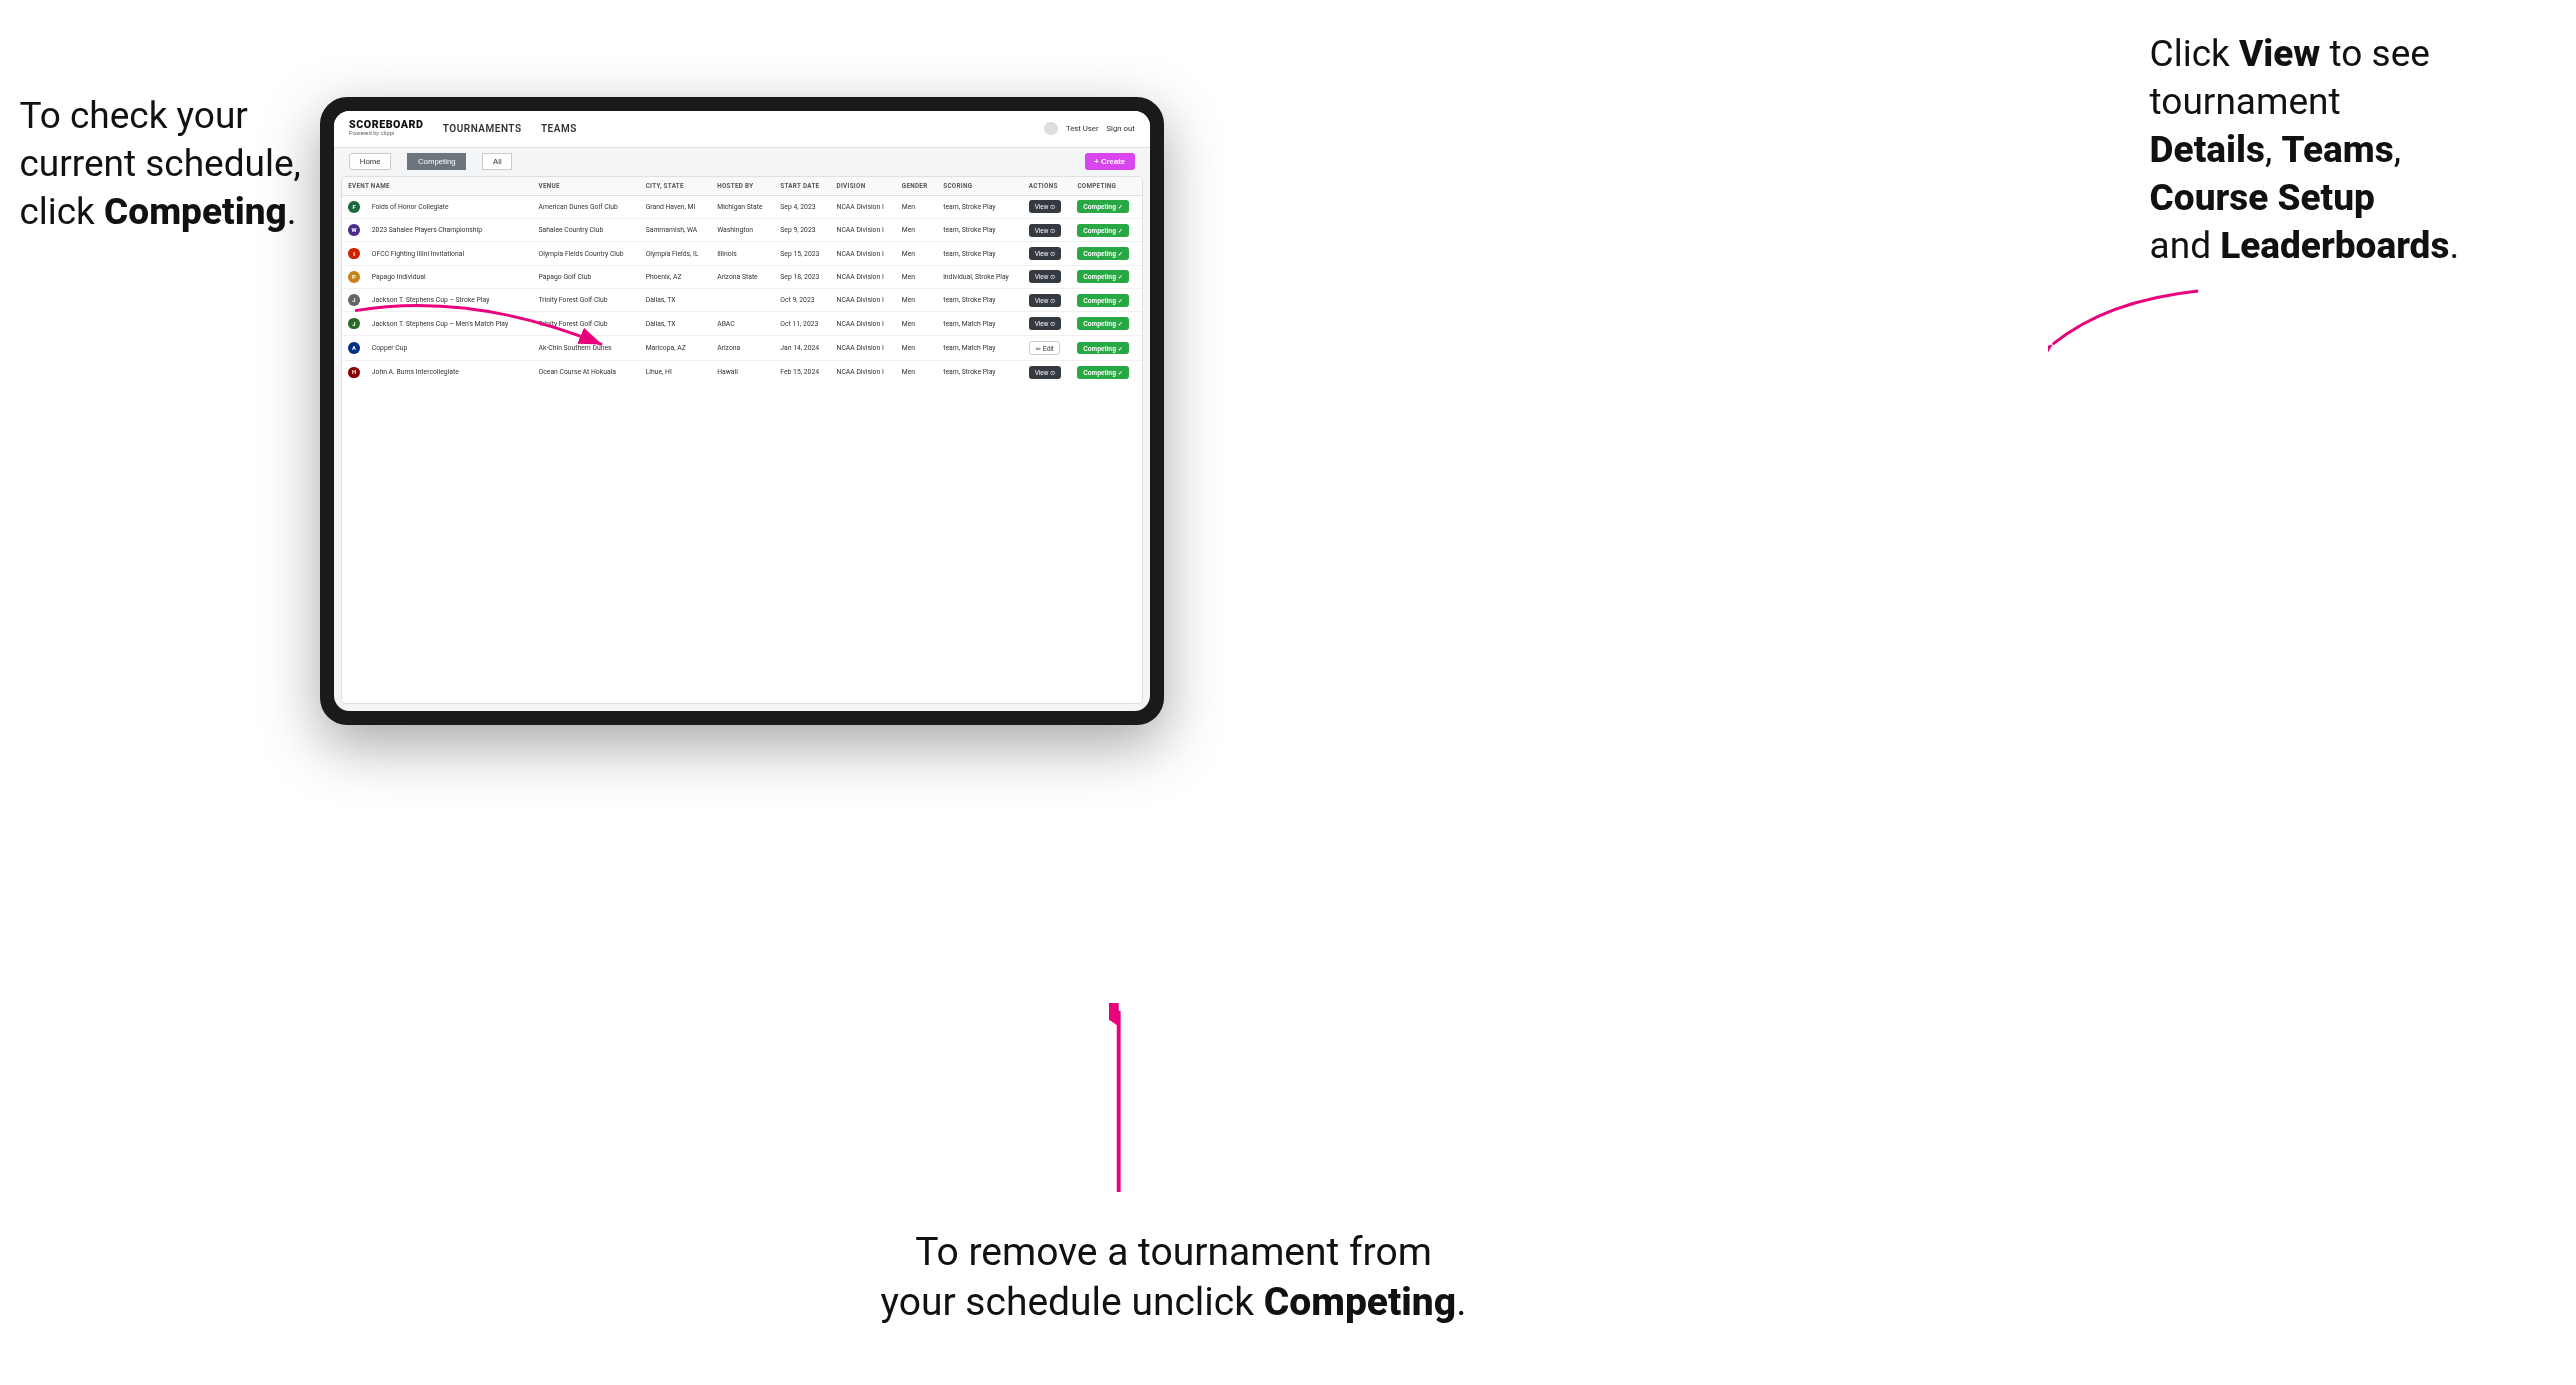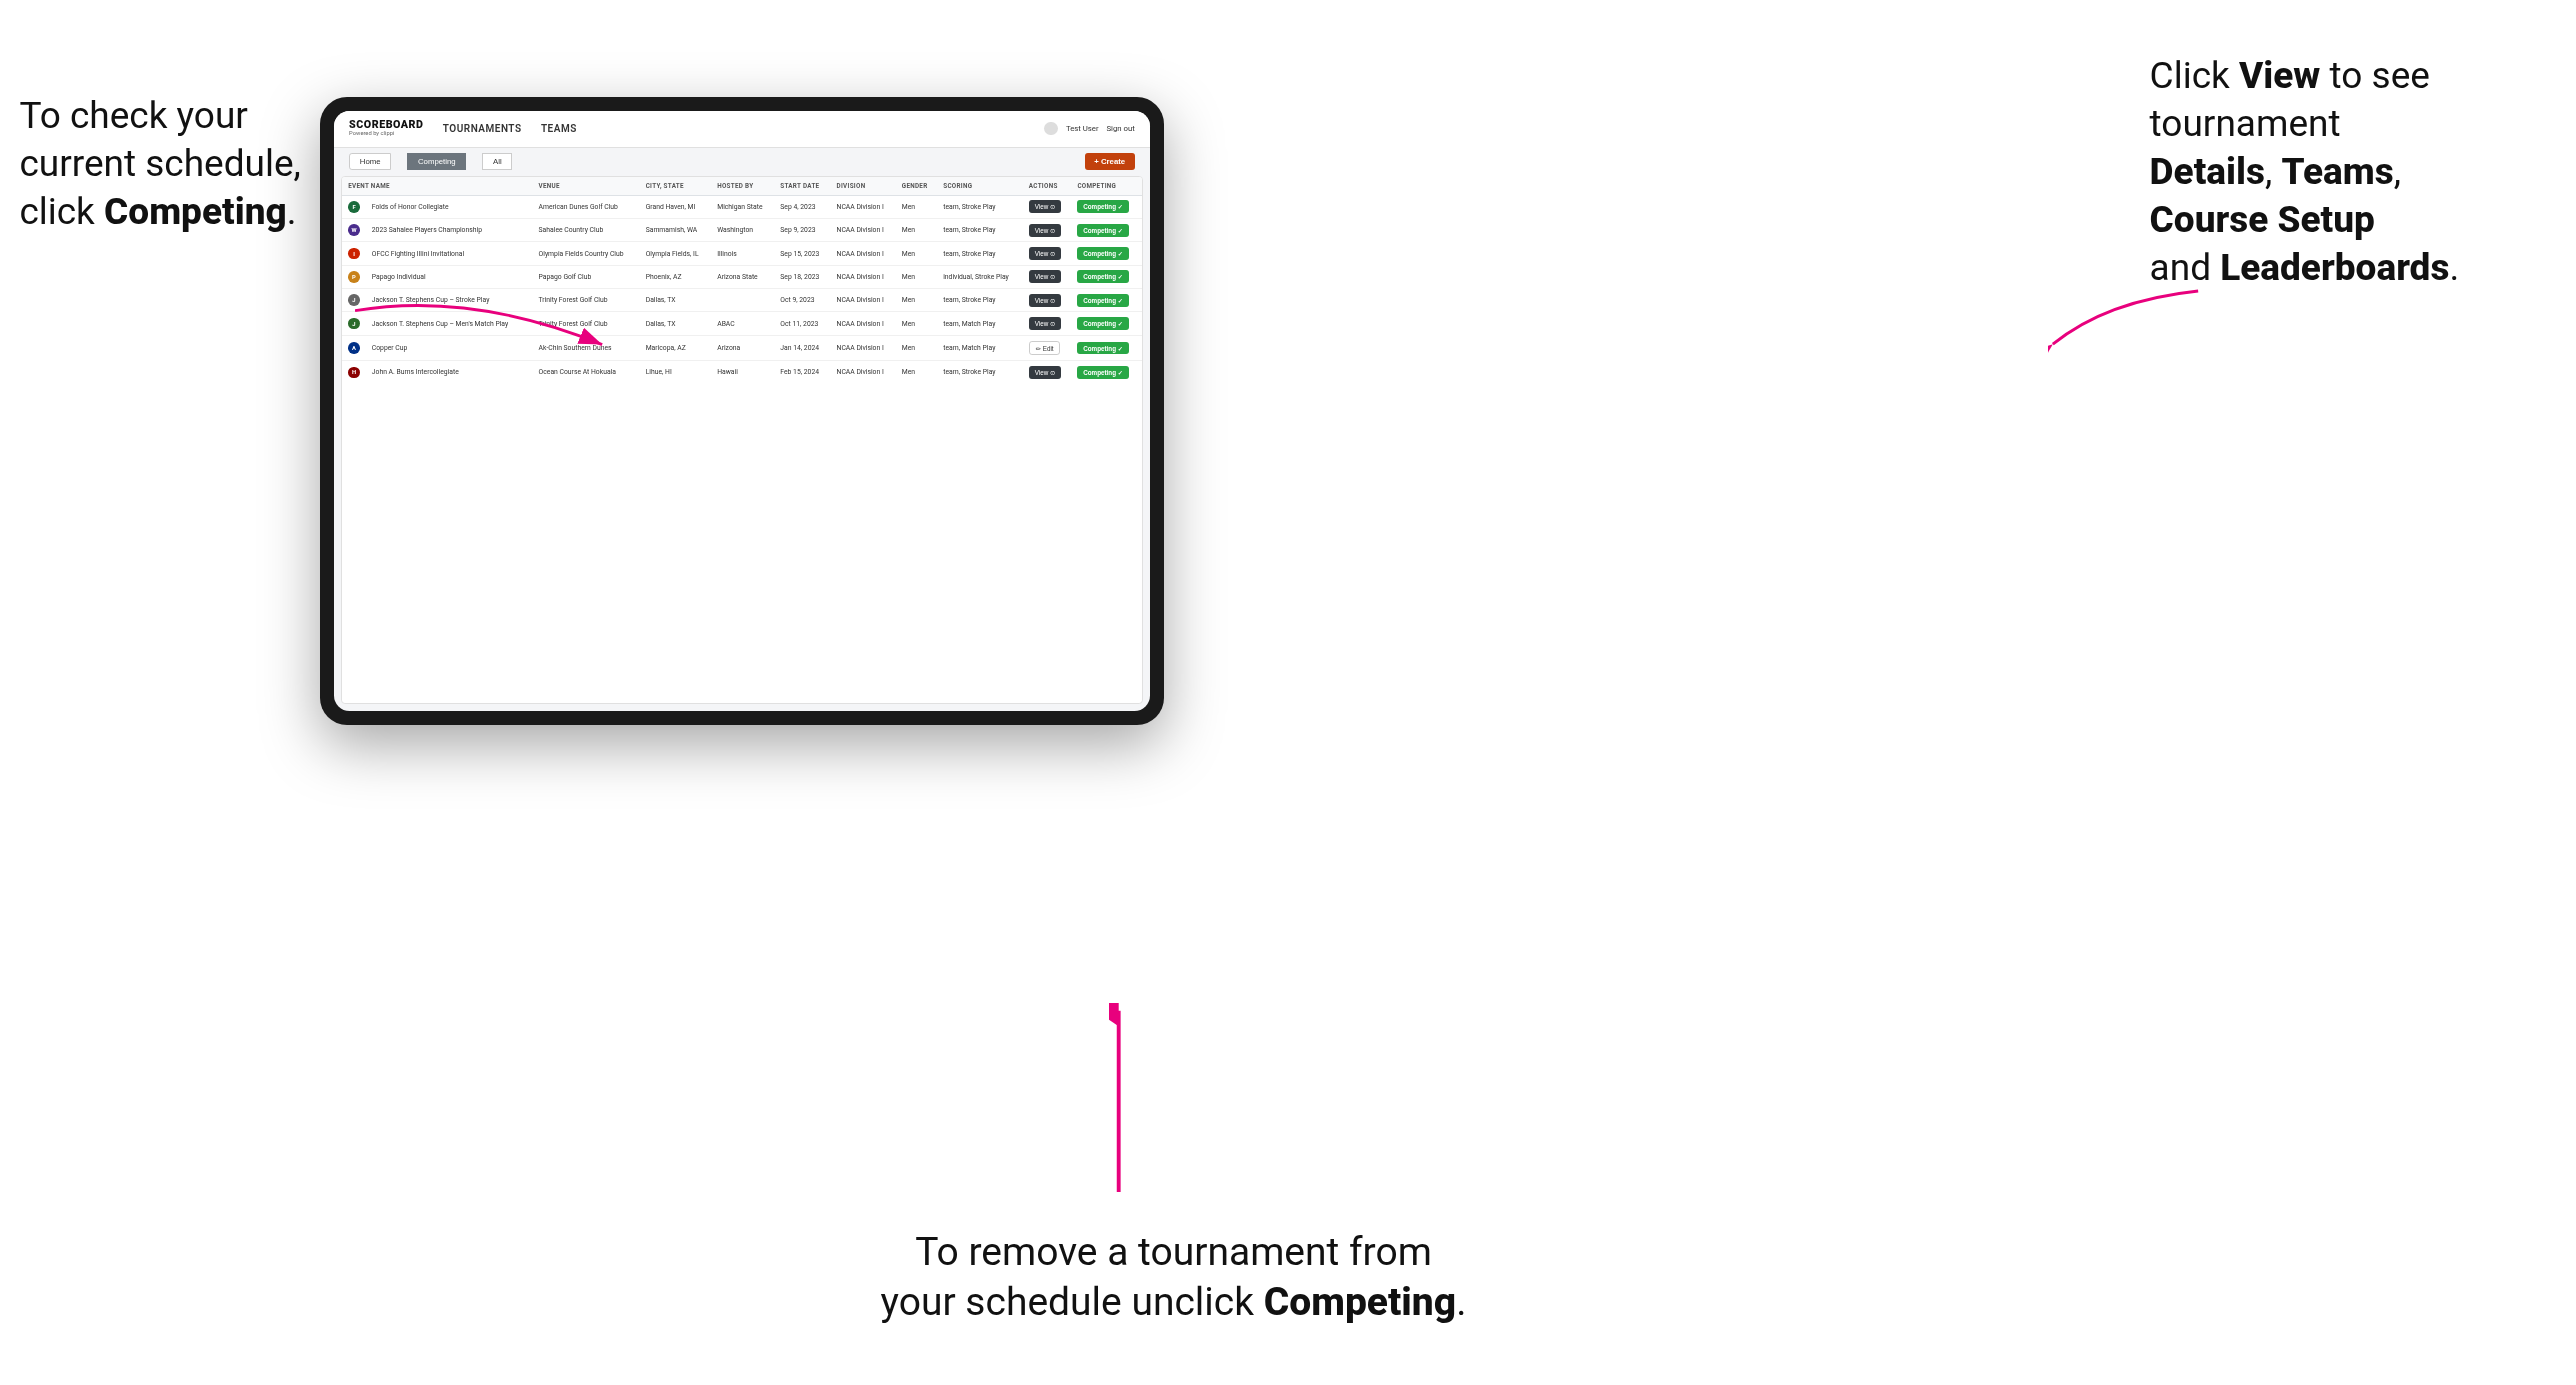--- a/index.html
+++ b/index.html
@@ -27,7 +27,7 @@
       width: 369px;
     }
     .anno-top-right {
-      top: 52px;
+      top: 30px;
       right: 19.4px;
       width: 407px;
       margin-left: 10px;

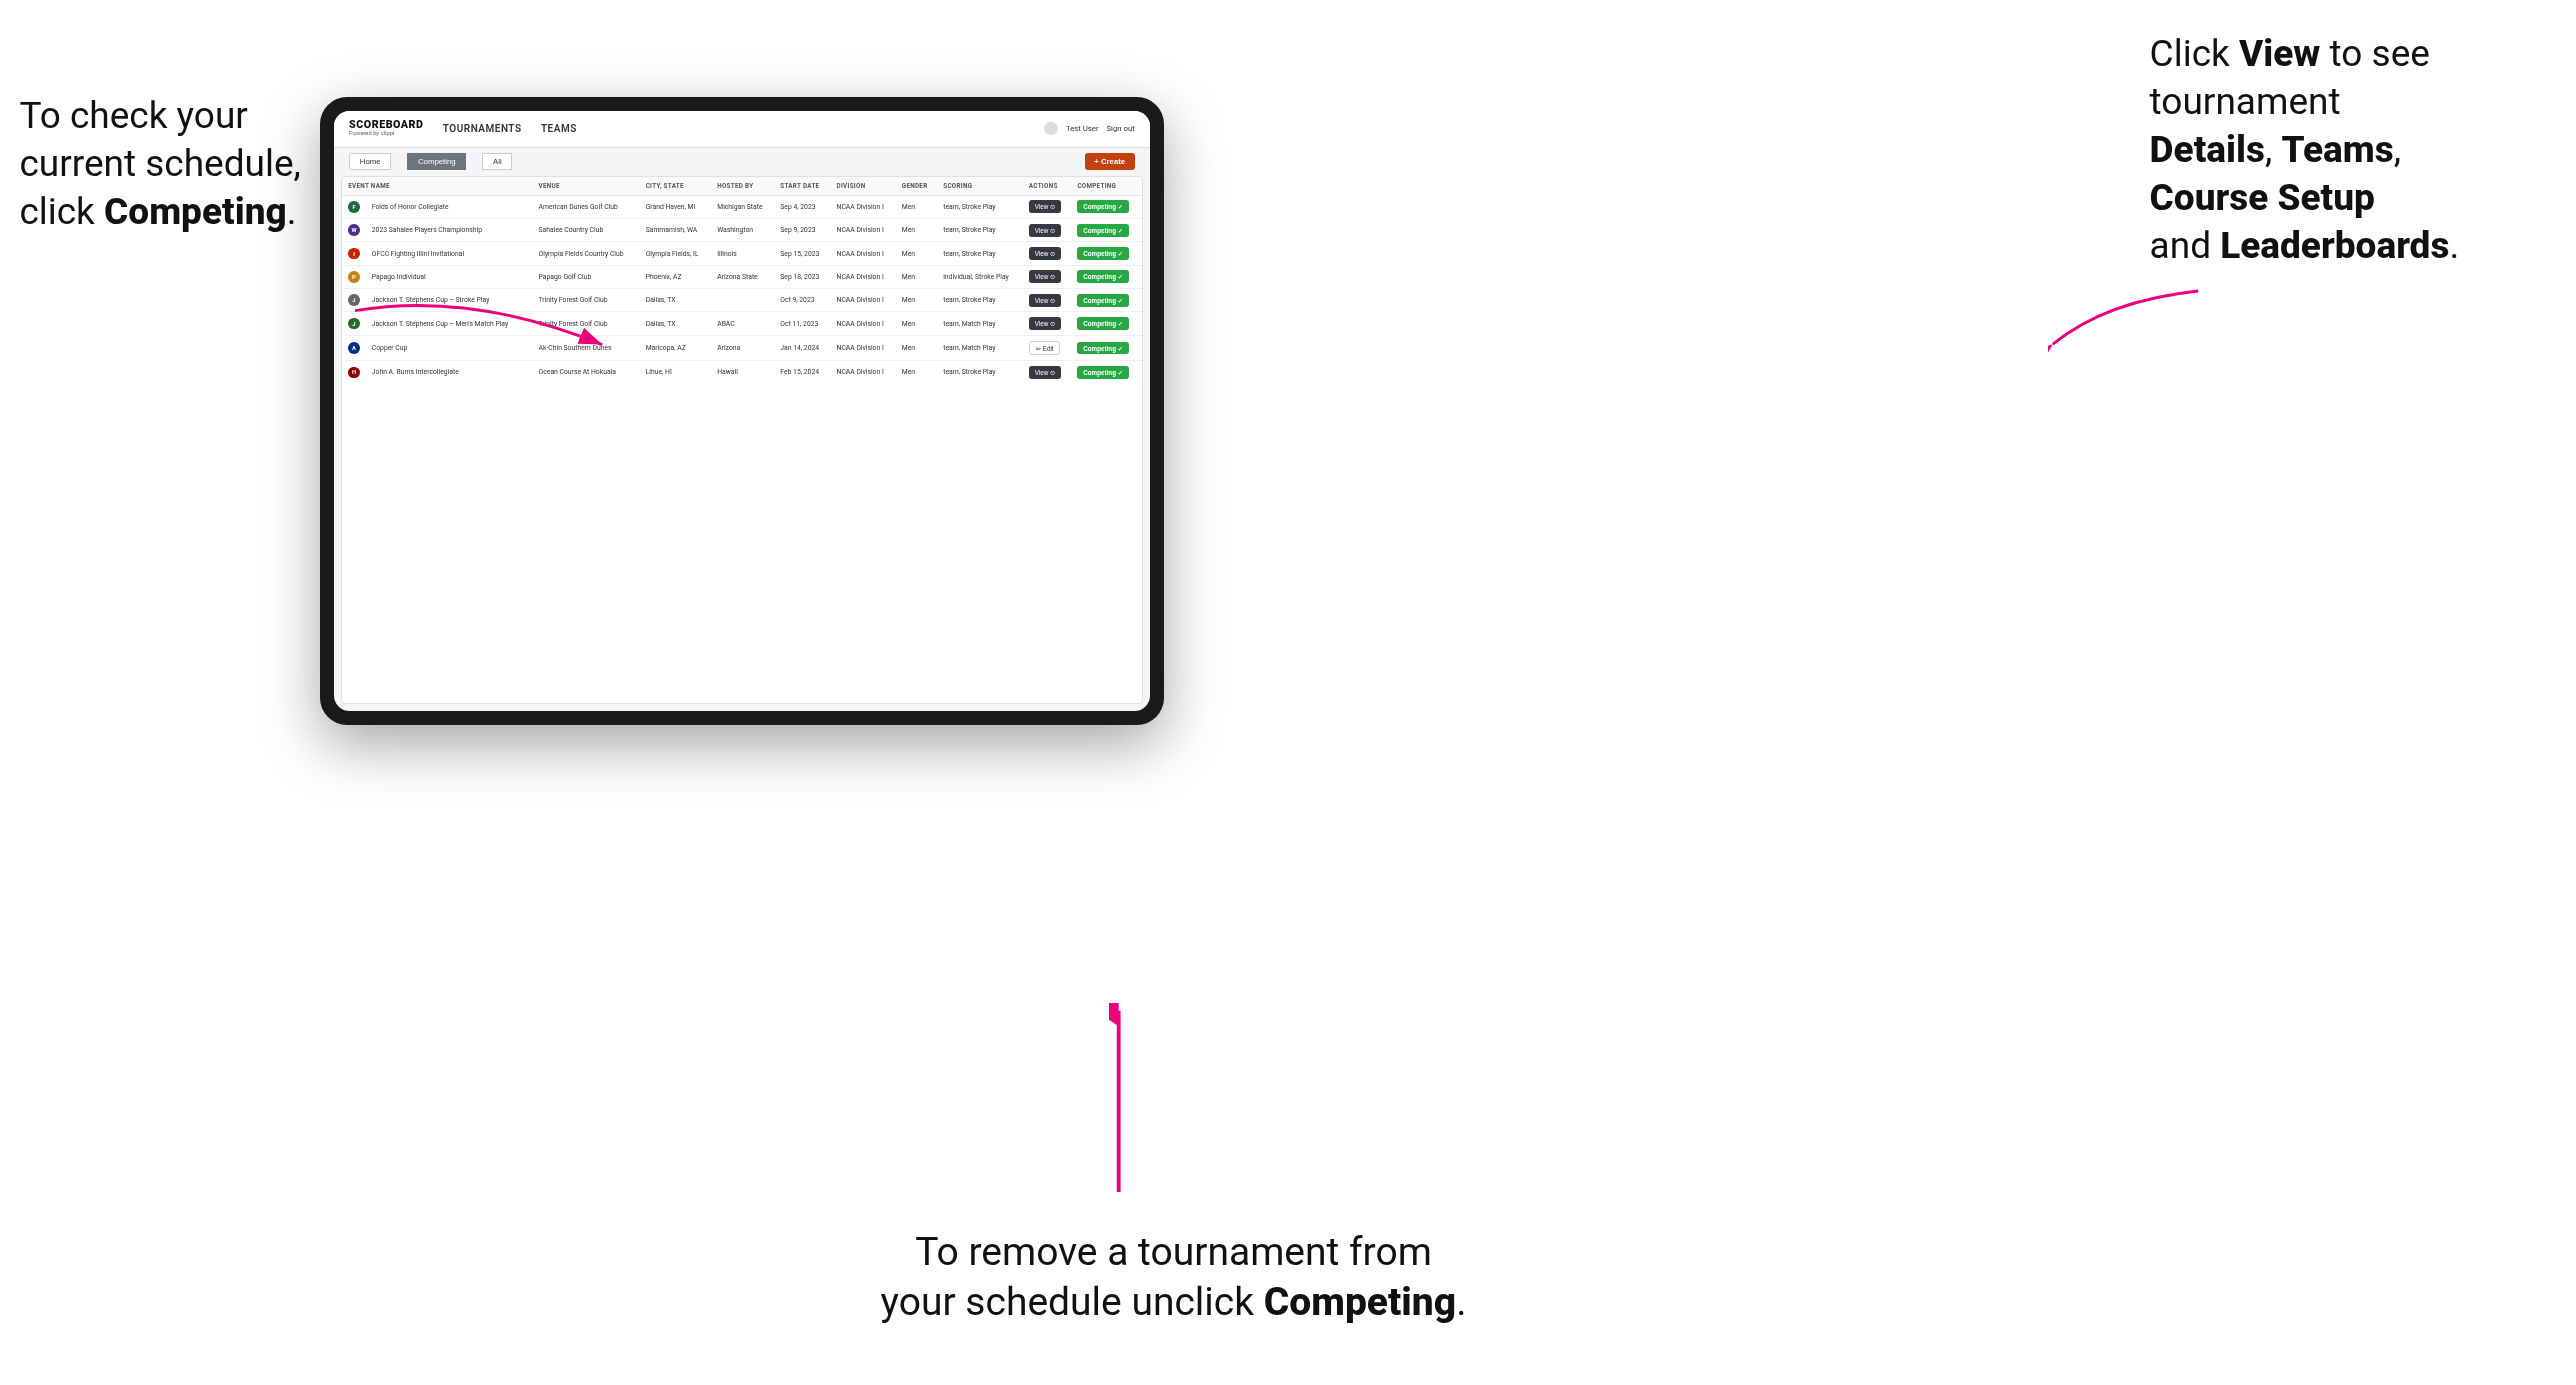--- a/index.html
+++ b/index.html
@@ -147,7 +147,7 @@
     .create-btn {
       position: absolute;
       right: 15.5px;
-      background: #c2410c;
+      background: #d946ef;
       color: #fff;
       border: none;
       border-radius: 2.9px;

